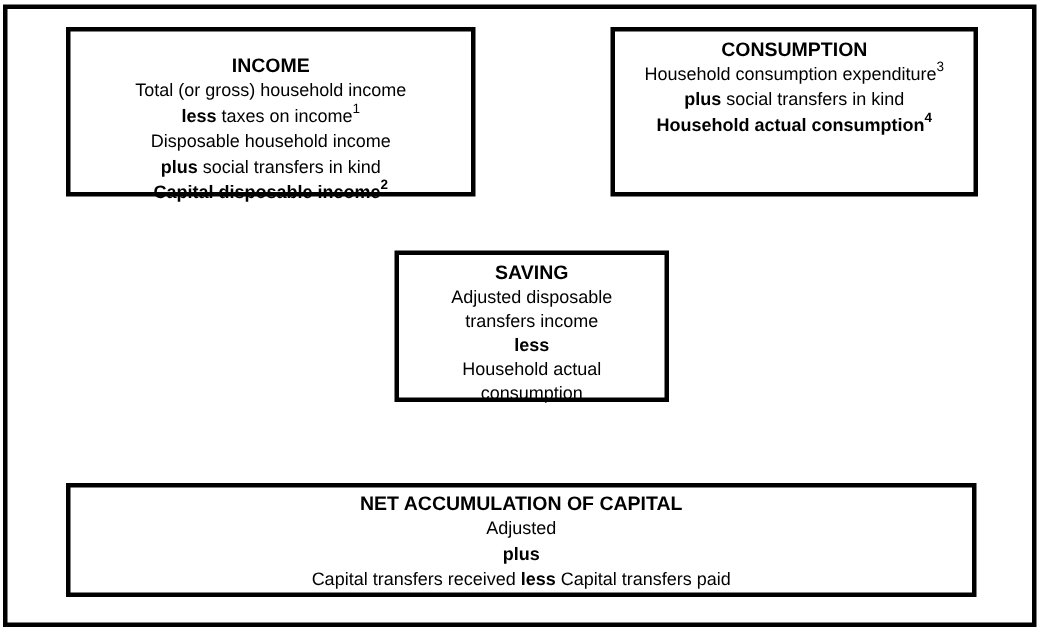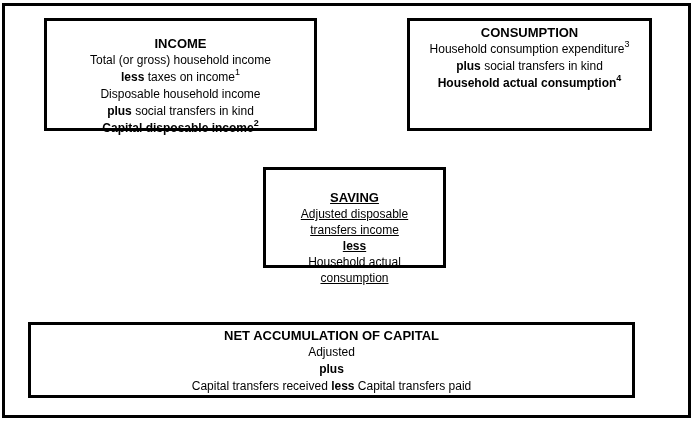--- a/index.html
+++ b/index.html
@@ -57,9 +57,8 @@
     top: 167px;
     width: 183px;
     height: 101px;
-    padding-top: 20px;
+    padding-top: 4px;
     line-height: 16px;
-    text-decoration: underline;
   }
   .box-capital {
     left: 28px;

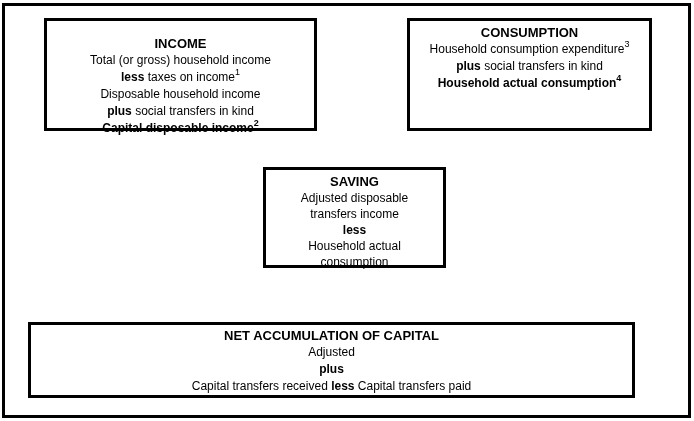--- a/index.html
+++ b/index.html
@@ -61,7 +61,7 @@
     line-height: 16px;
   }
   .box-capital {
-    left: 28px;
+    left: 44px;
     top: 322px;
     width: 607px;
     height: 76px;

